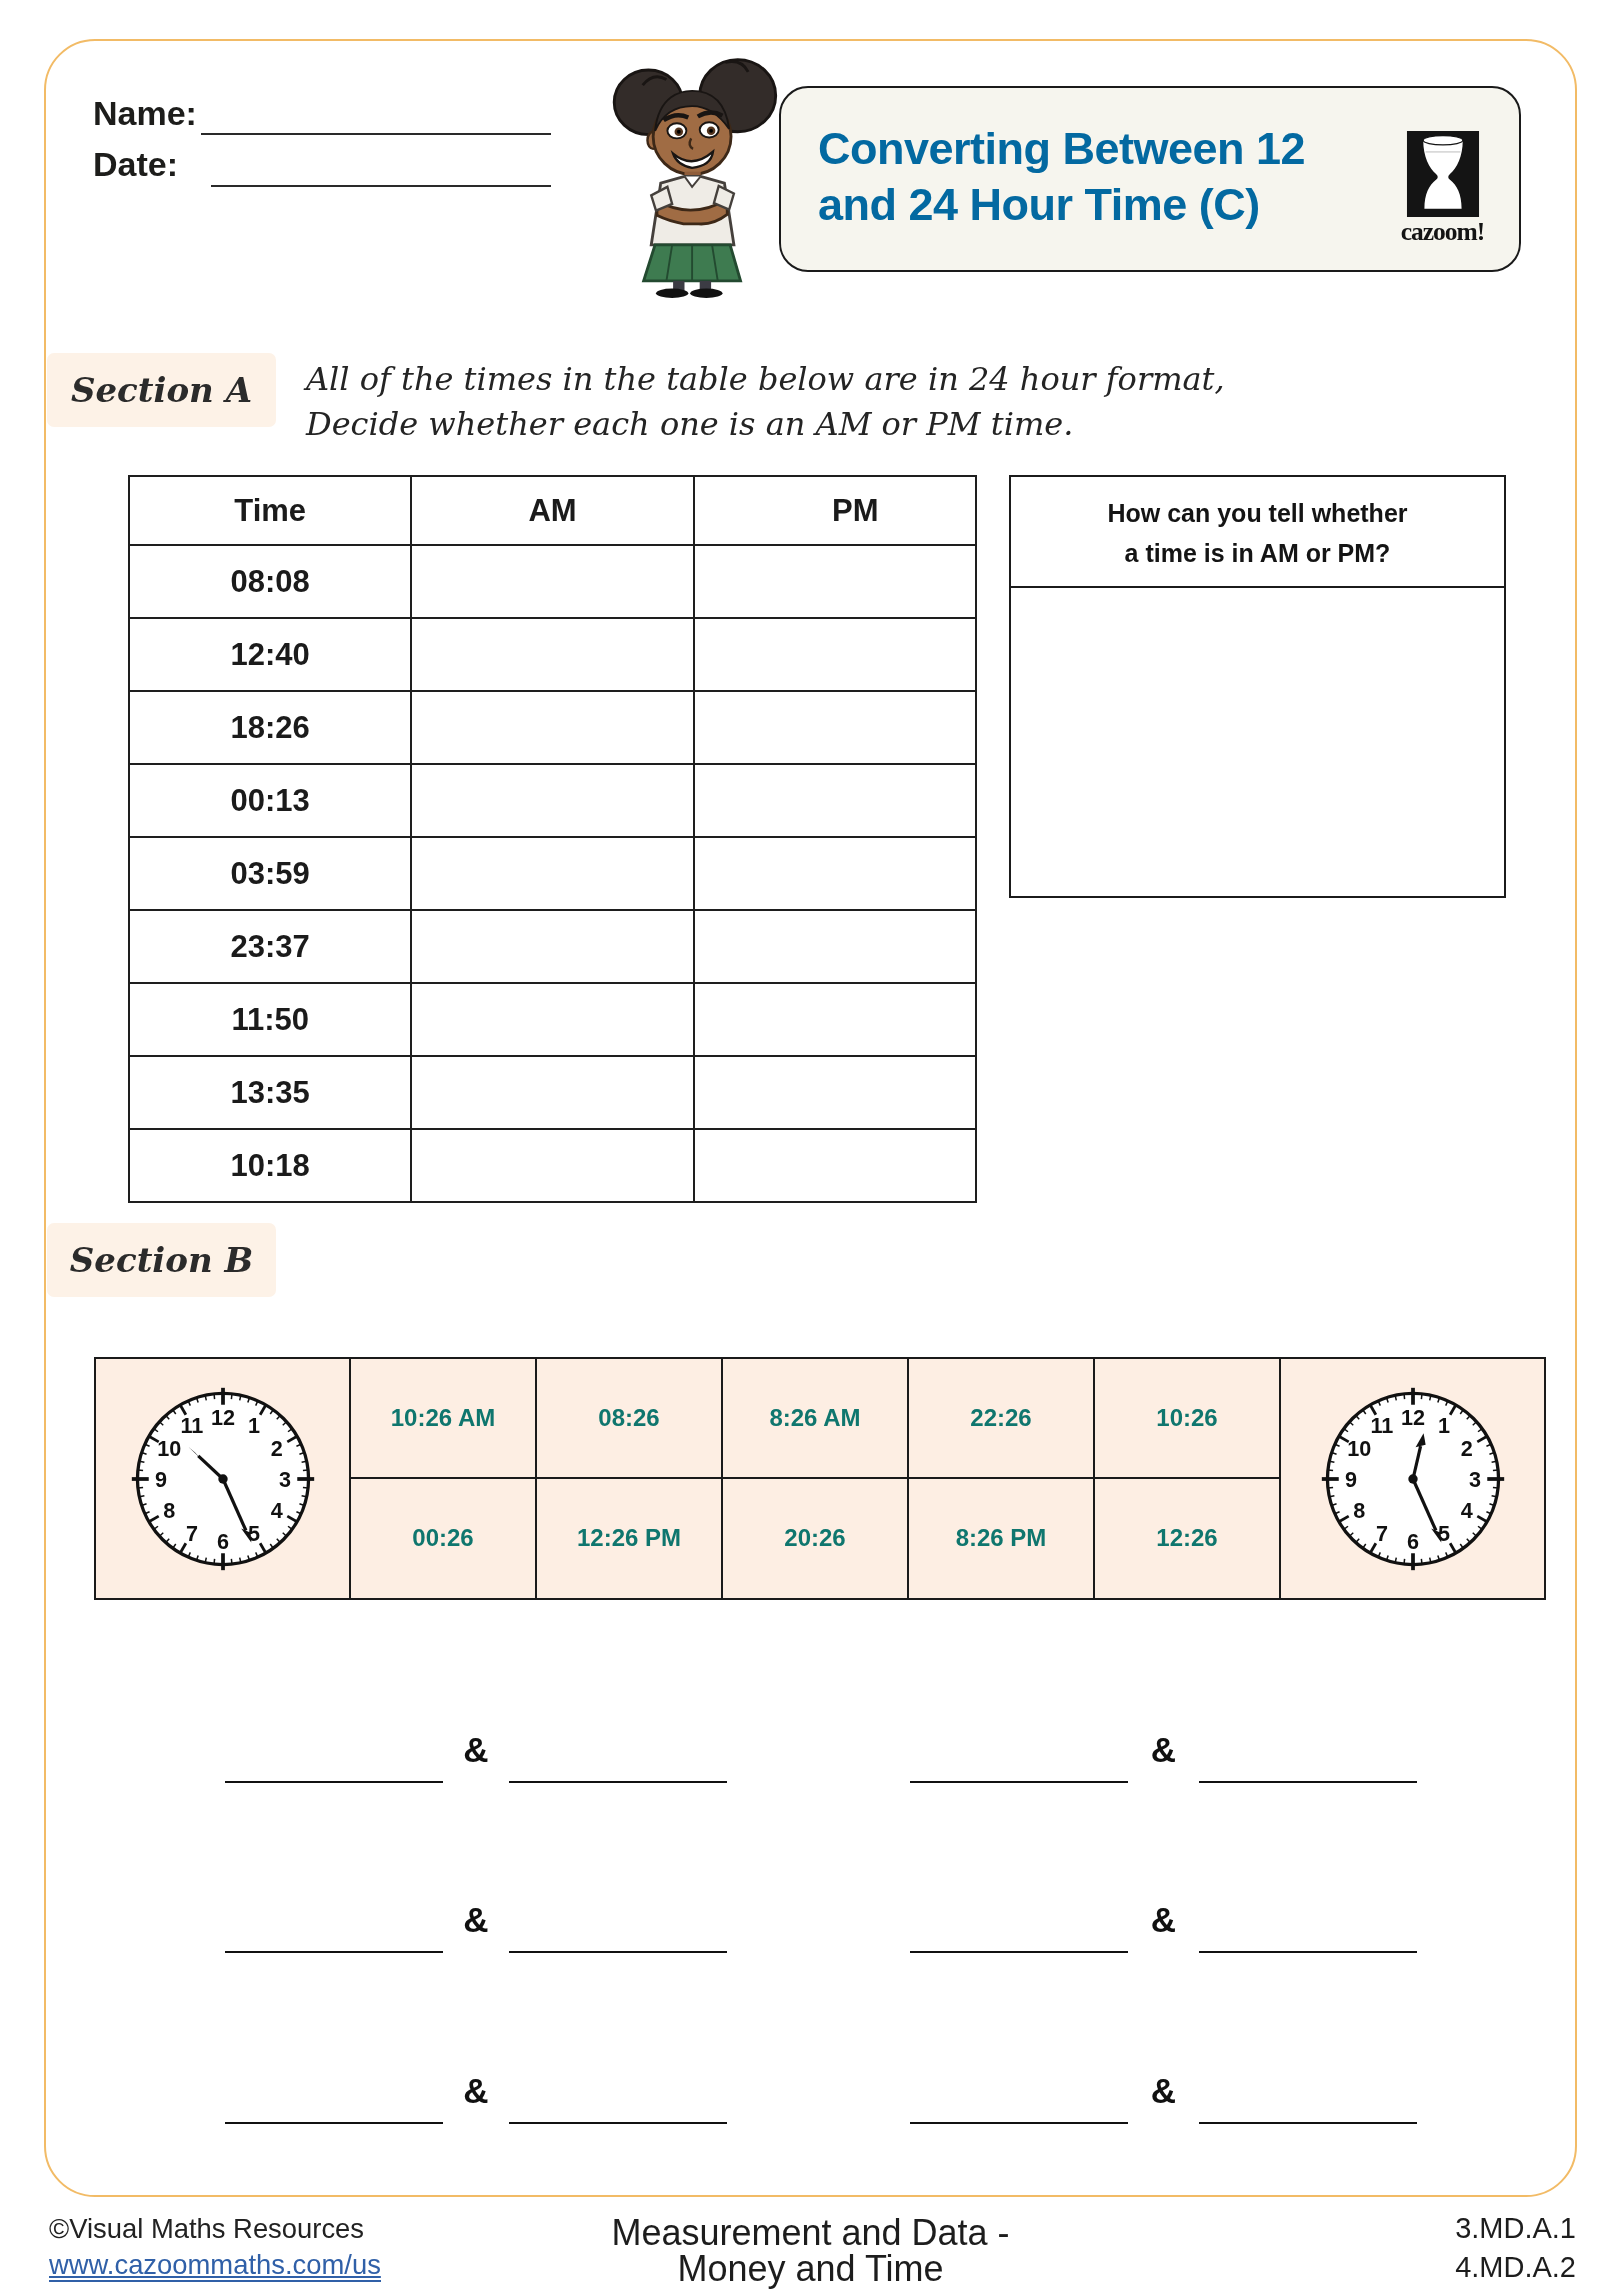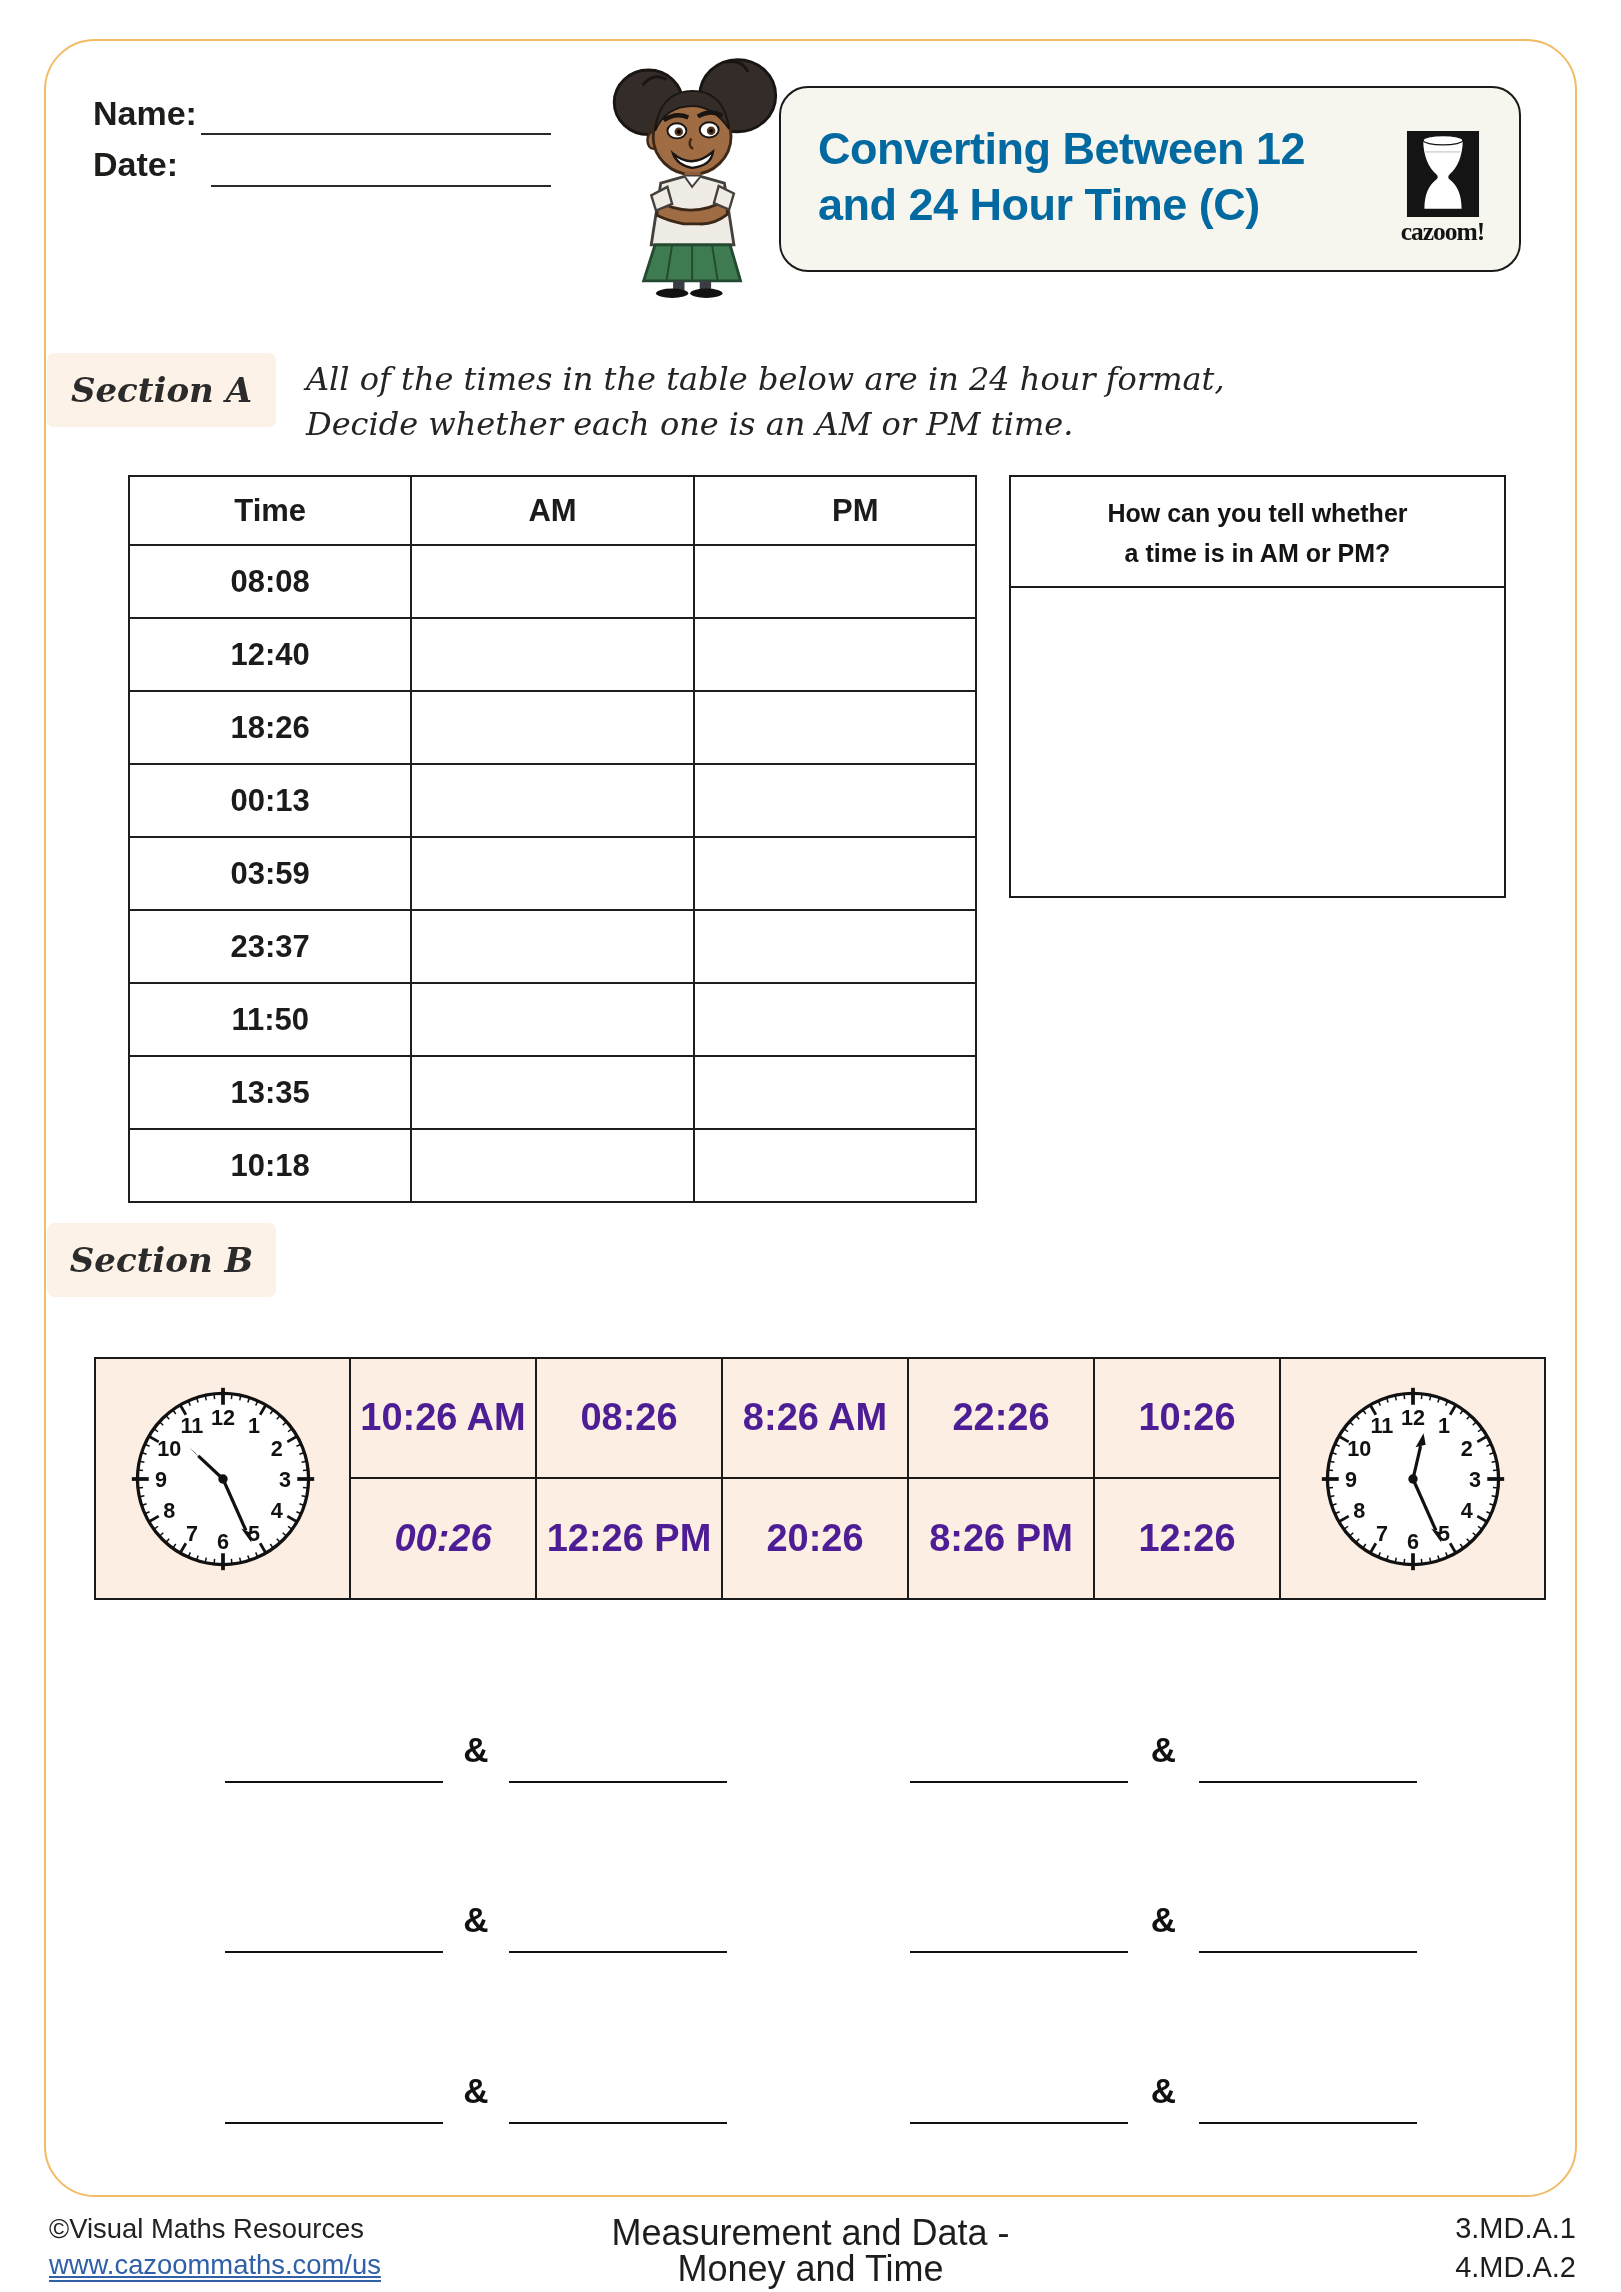--- a/index.html
+++ b/index.html
@@ -64,7 +64,7 @@
     display:grid;grid-template-columns:253px repeat(5,186px) 1fr;grid-template-rows:1fr 1fr;
   }
   .tbB-cell{display:flex;align-items:center;justify-content:center;box-sizing:border-box;}
-  .tbB-time{font-size:38px;font-weight:bold;color:#4c1d95;}
+  .tbB-time{font-size:24px;font-weight:bold;color:#0f766e;}
   .tbB-vline{border-left:2.5px solid #1a1a1a;}
   .tbB-hline{border-bottom:2.5px solid #1a1a1a;}
   .clock-cell{grid-row:1 / span 2;}

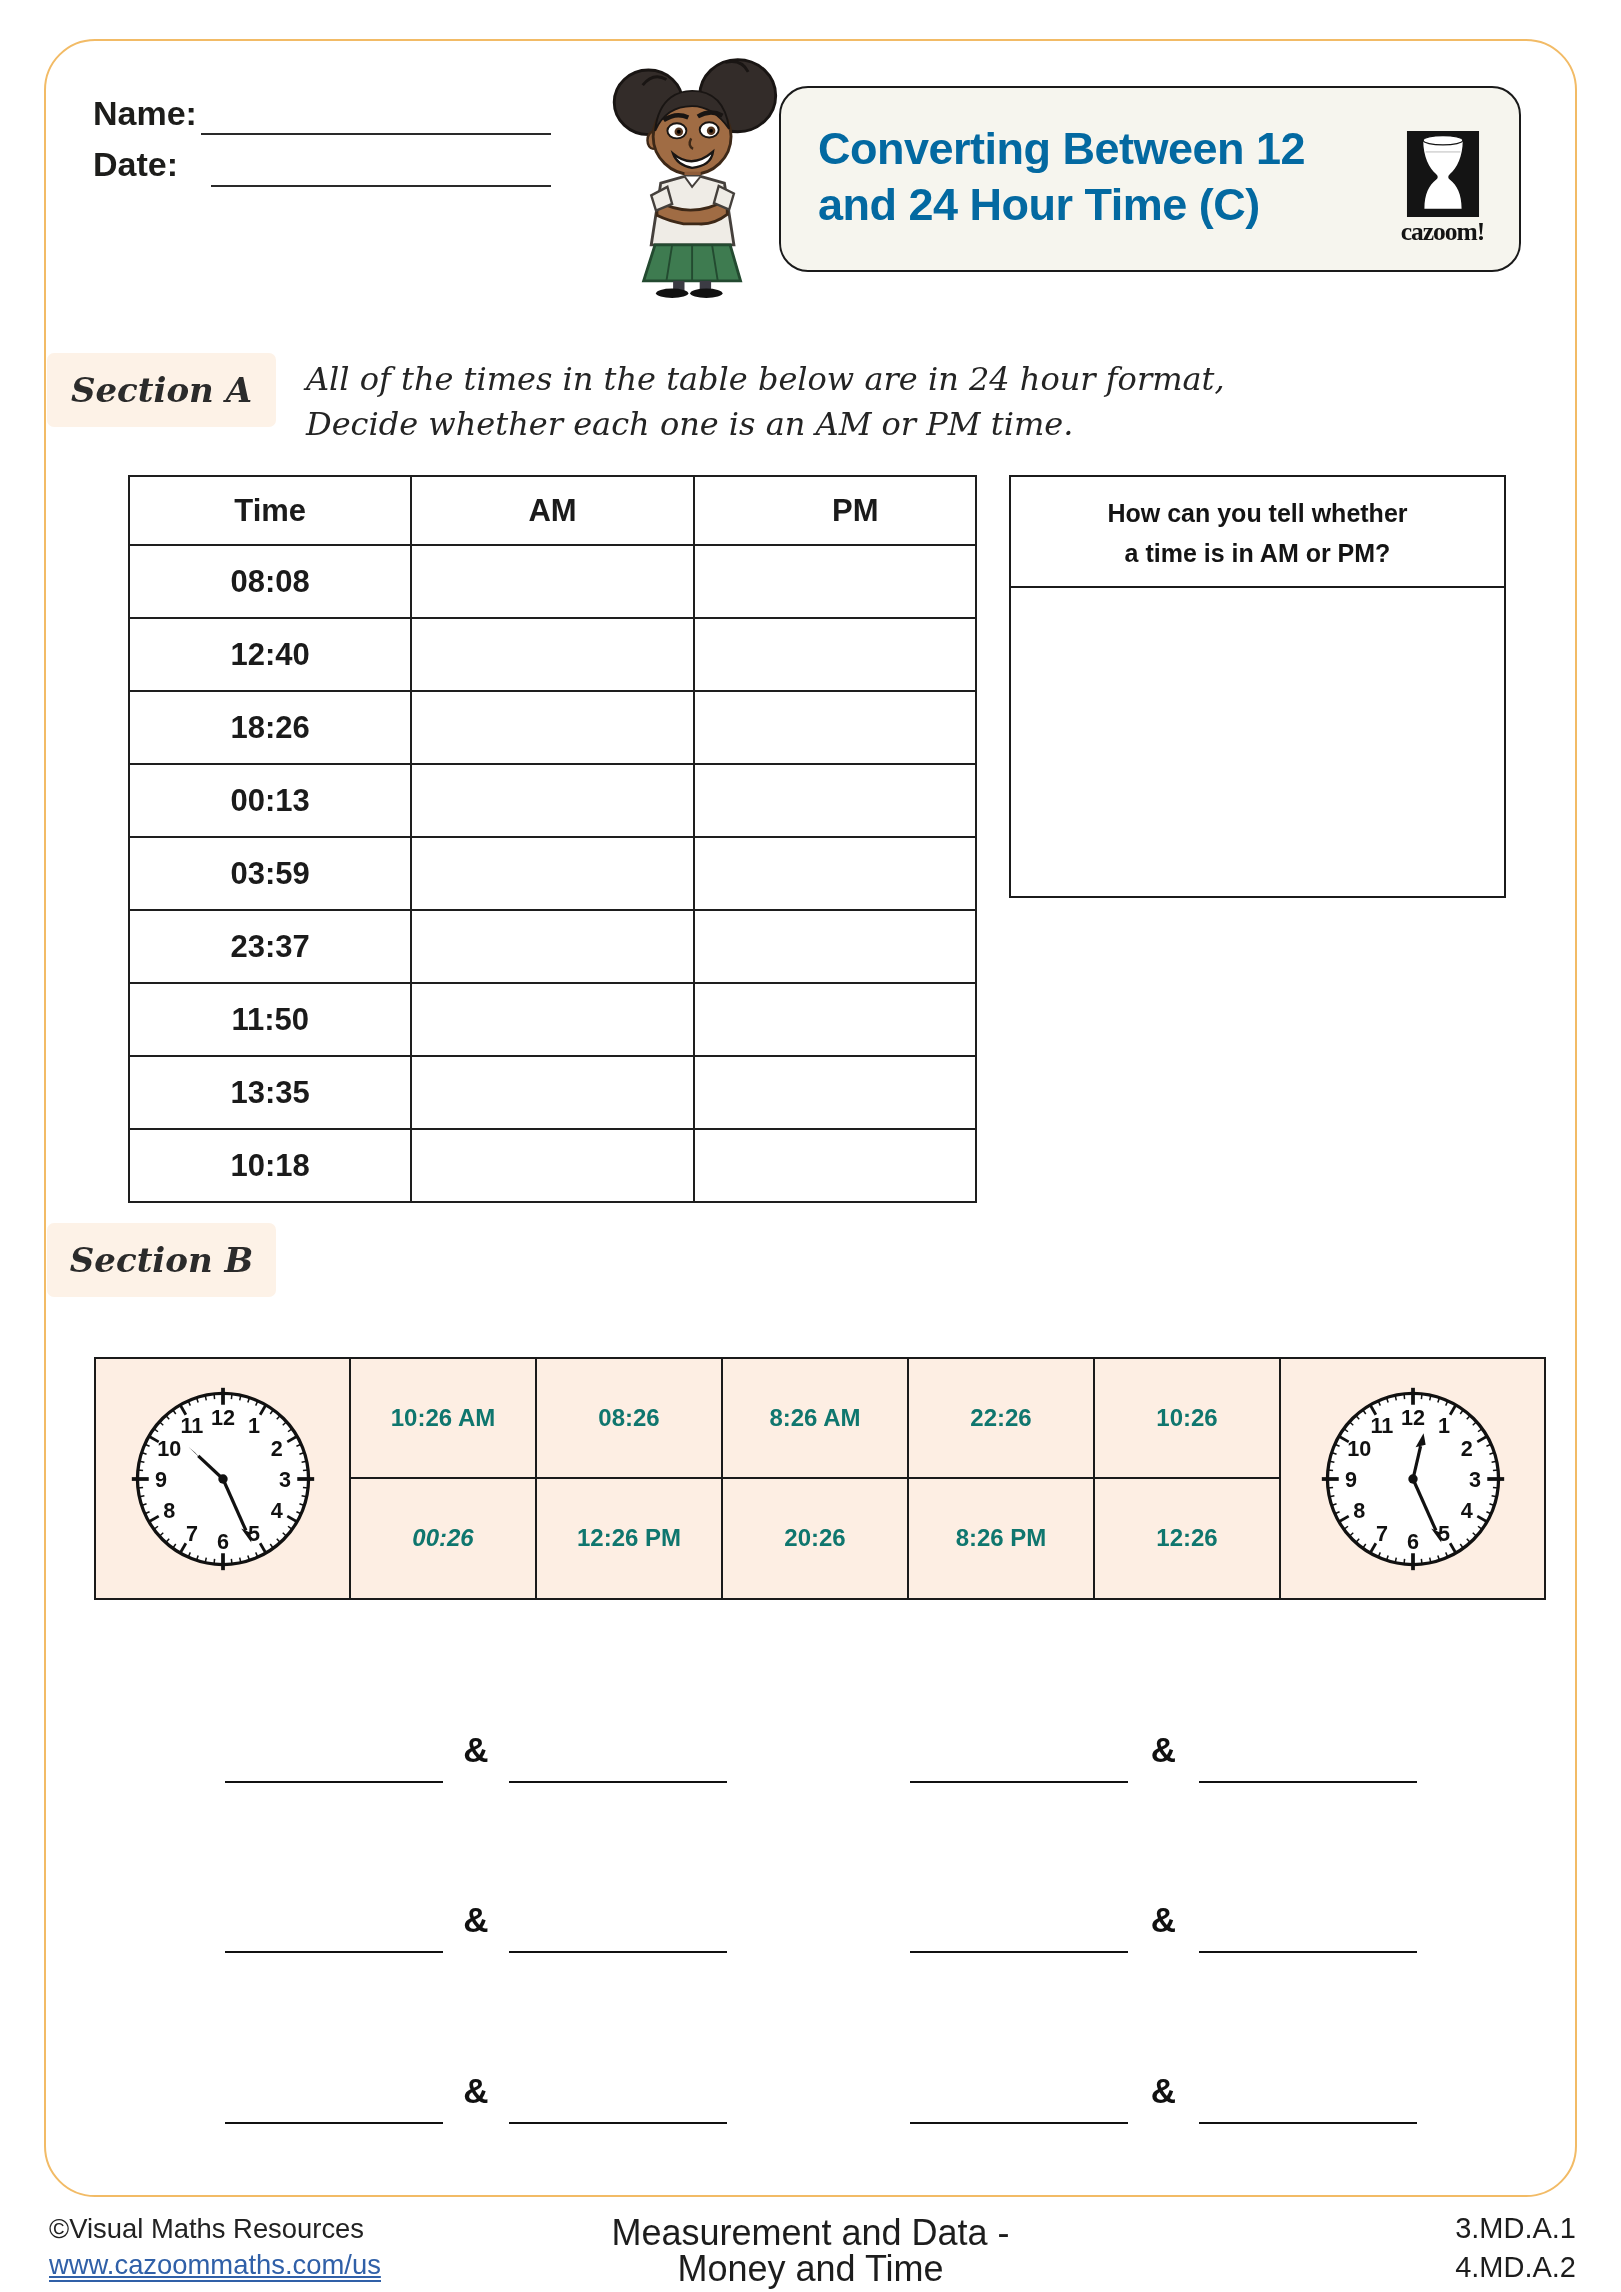--- a/index.html
+++ b/index.html
@@ -294,7 +294,7 @@
         </svg>
       </div>
       <div class="tbB-cell tbB-time tbB-vline tbB-hline" style="grid-area: 1 / 2;">10:26 AM</div>
-      <div class="tbB-cell tbB-time tbB-vline" style="grid-area: 2 / 2; font-style: italic;">00:26</div>
+      <div class="tbB-cell tbB-time tbB-vline" style="grid-area: 2 / 2;">00:26</div>
       <div class="tbB-cell tbB-time tbB-vline tbB-hline" style="grid-area: 1 / 3;">08:26</div>
       <div class="tbB-cell tbB-time tbB-vline" style="grid-area: 2 / 3;">12:26 PM</div>
       <div class="tbB-cell tbB-time tbB-vline tbB-hline" style="grid-area: 1 / 4;">8:26 AM</div>

